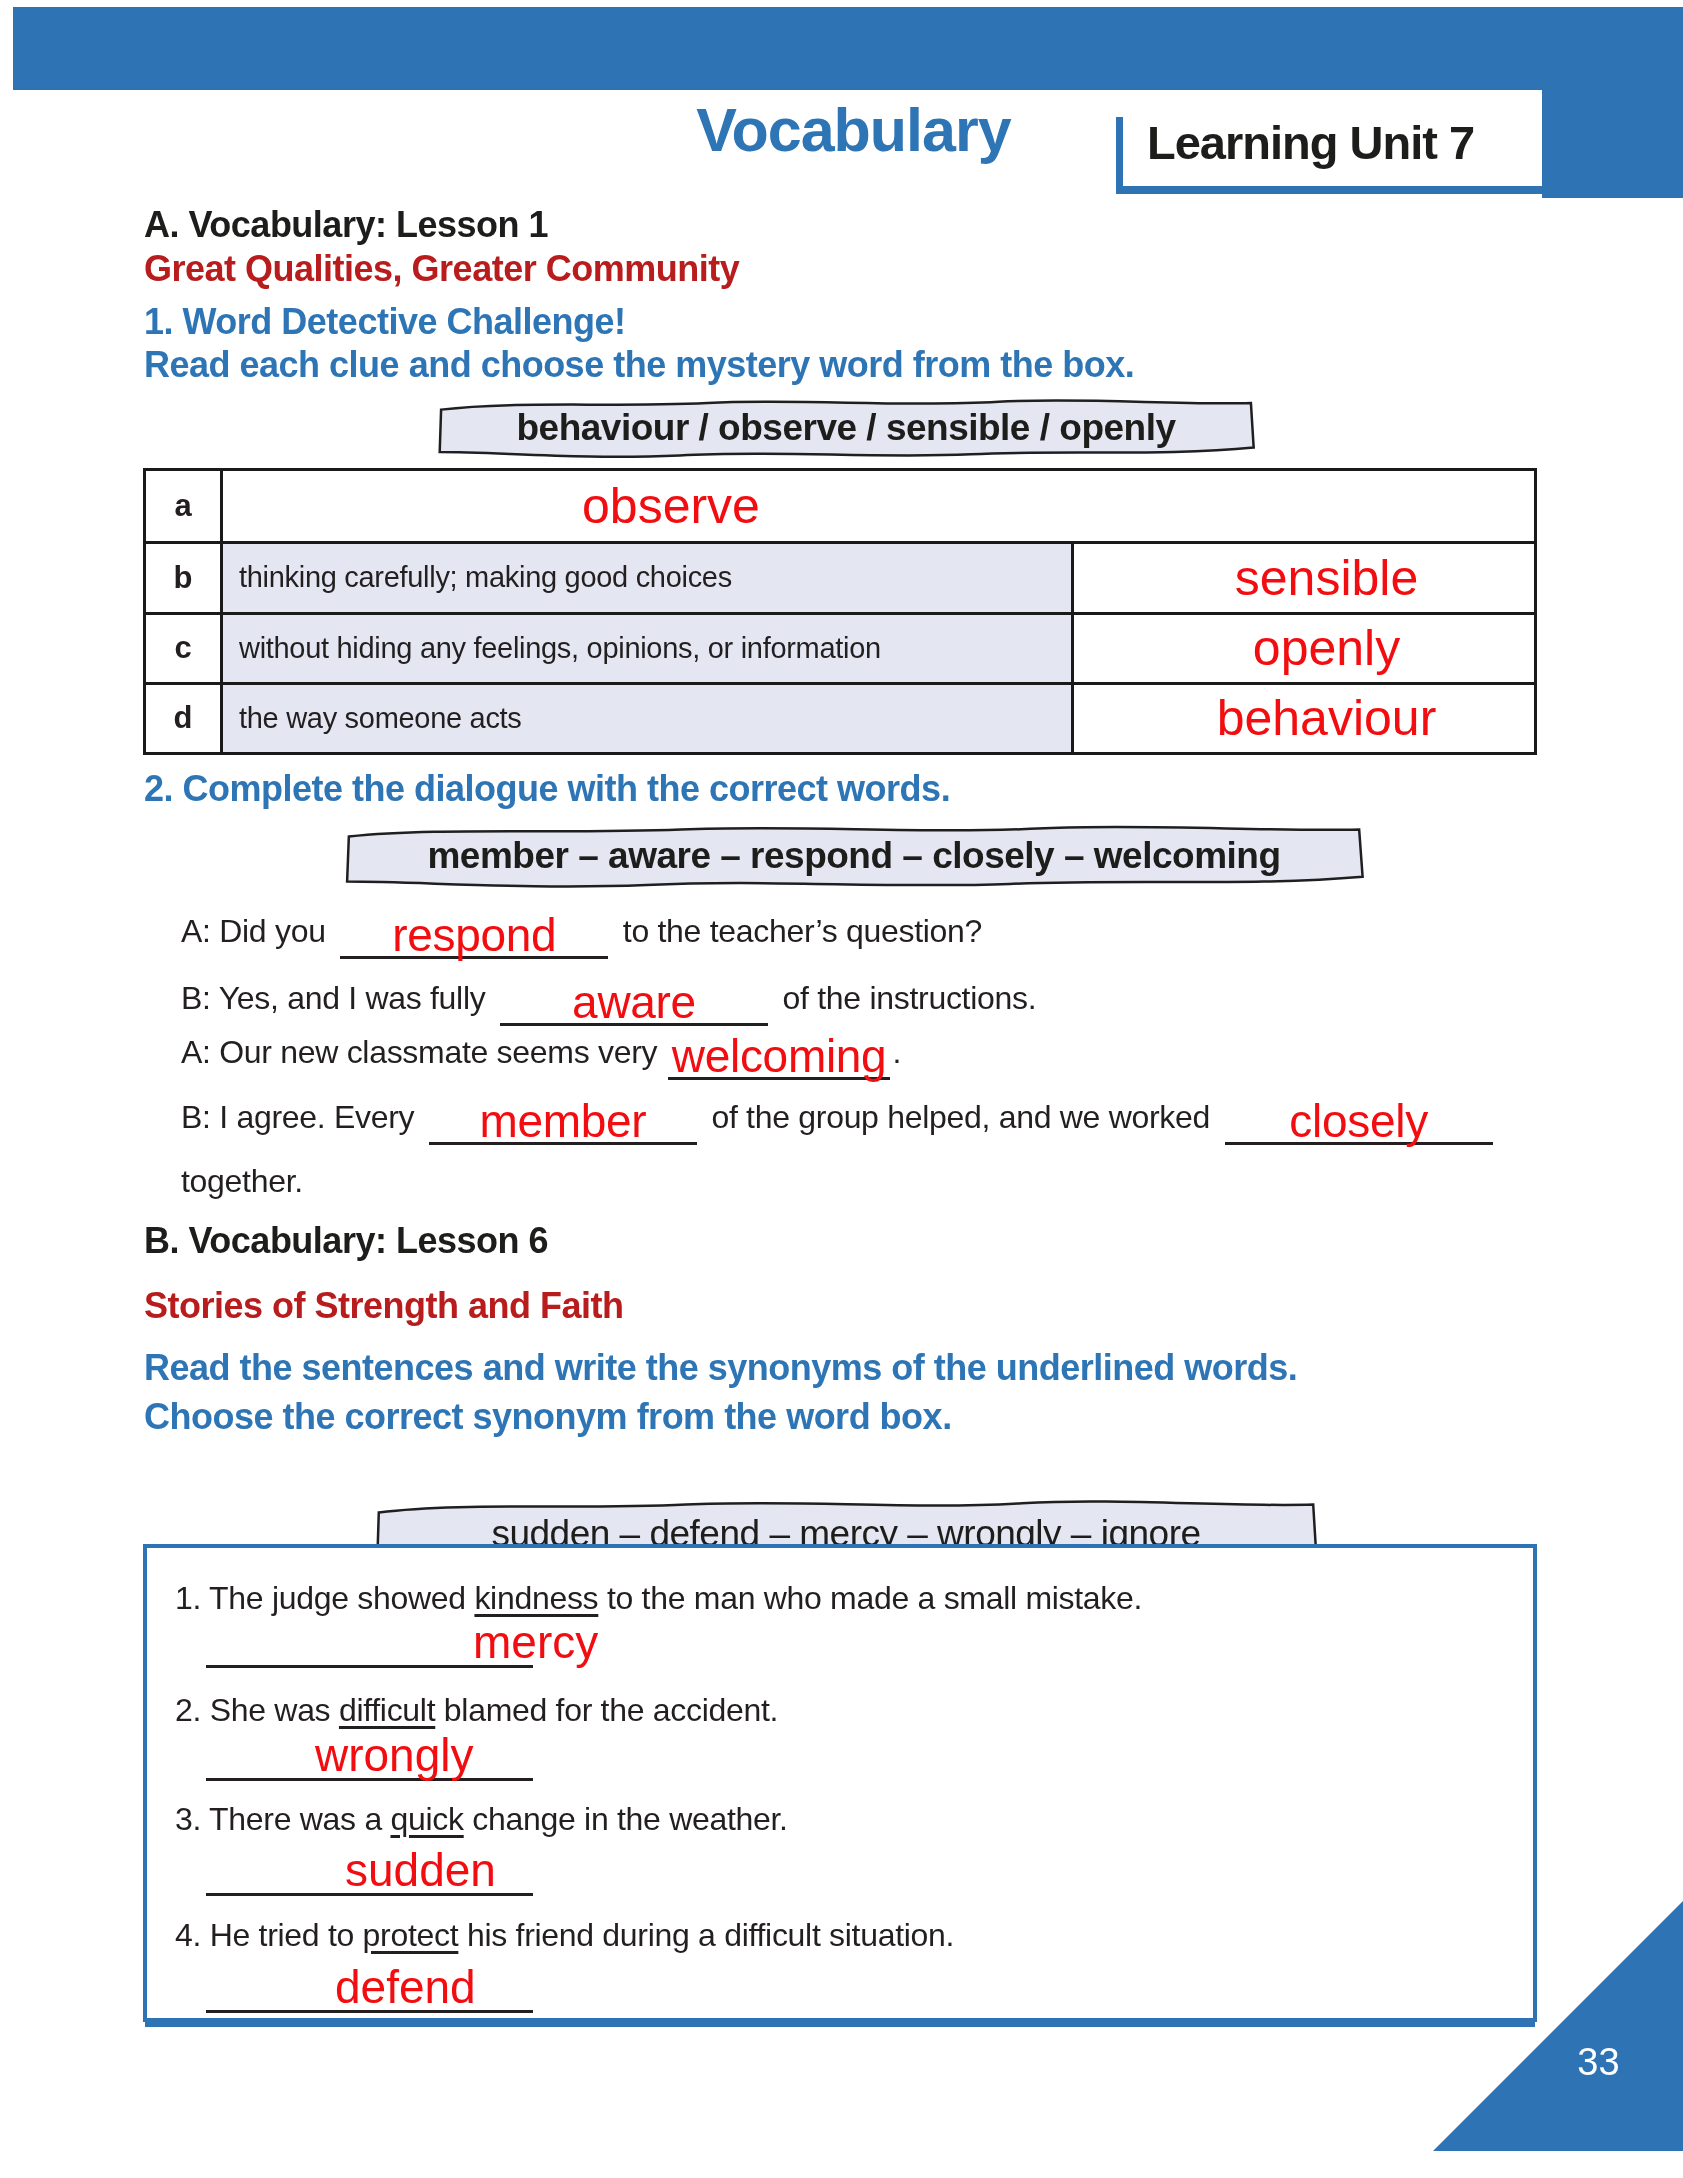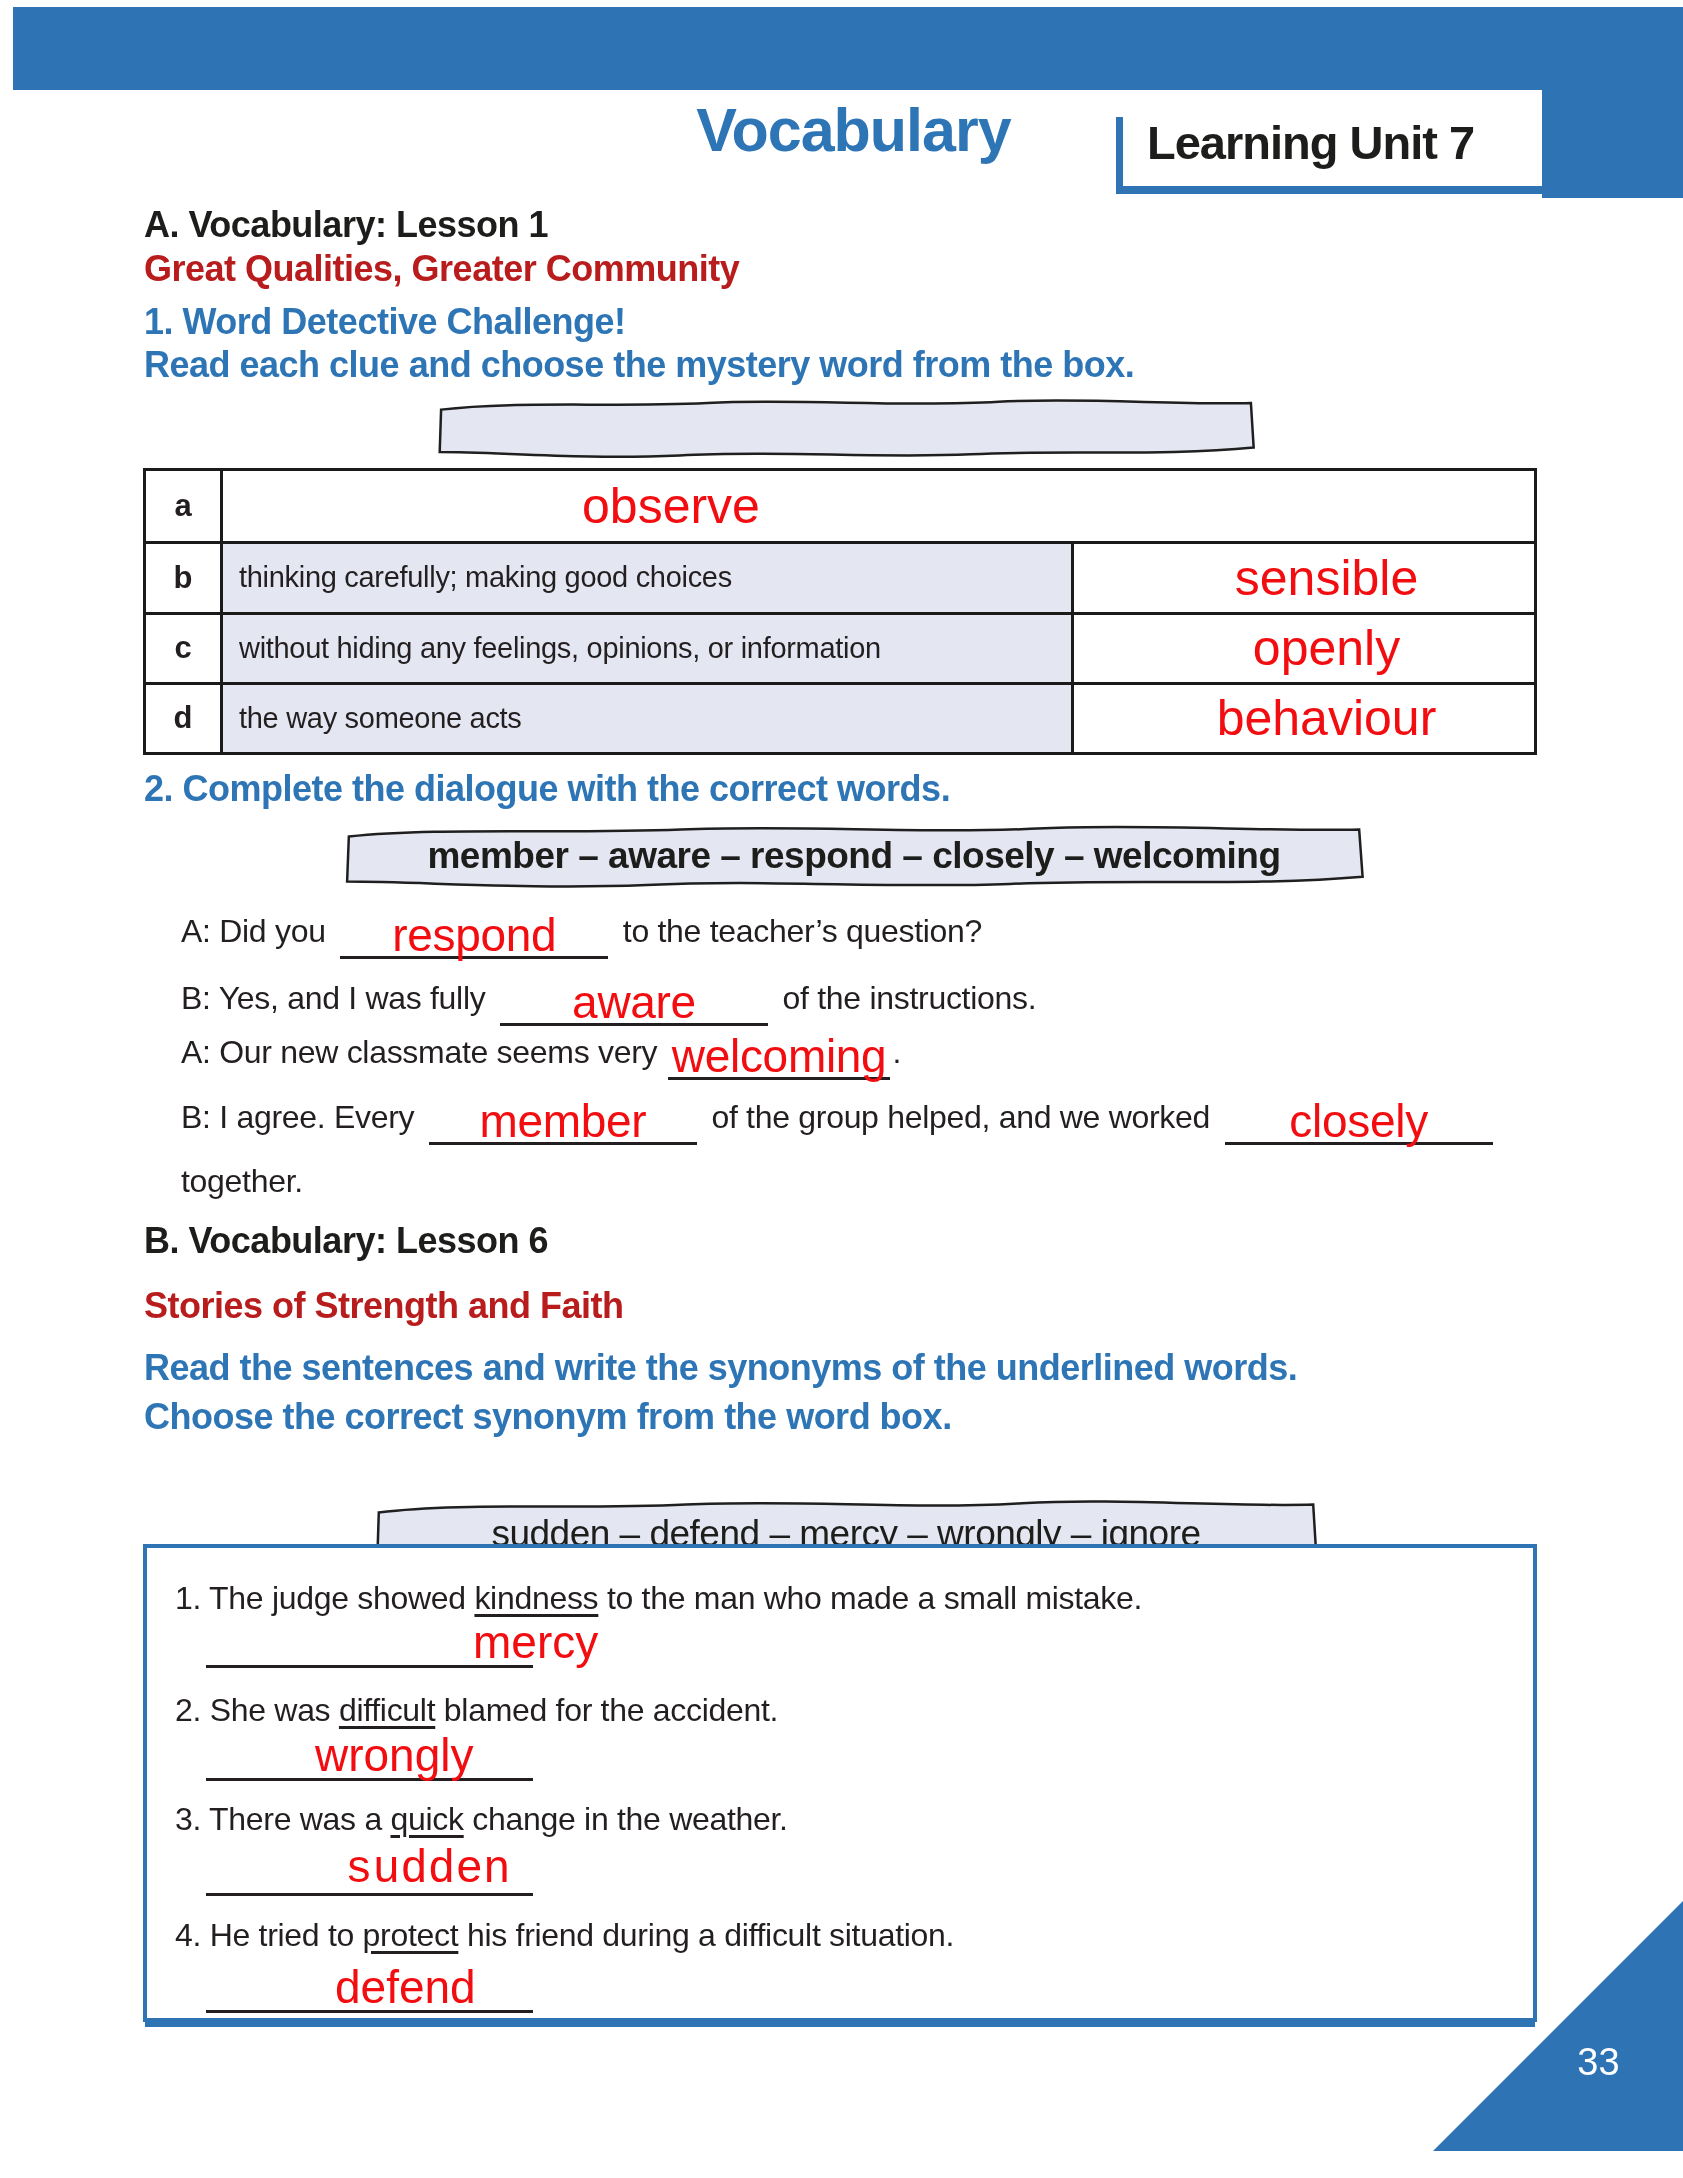--- a/index.html
+++ b/index.html
@@ -101,6 +101,7 @@
     <svg viewBox="0 0 600 60" preserveAspectRatio="none">
       <path d="M8,14 C60,6 130,12 200,8 C270,4 340,12 410,7 C470,3 540,10 592,8 L594,48 C530,56 460,50 390,54 C320,58 250,50 180,55 C110,59 50,52 7,52 Z" fill="#e4e6f2" stroke="#1f1f1f" stroke-width="2.5" vector-effect="non-scaling-stroke"></path>
     </svg>
+    <span>behaviour / observe / sensible / openly</span>
   </div>
 
   <div class="vtable">

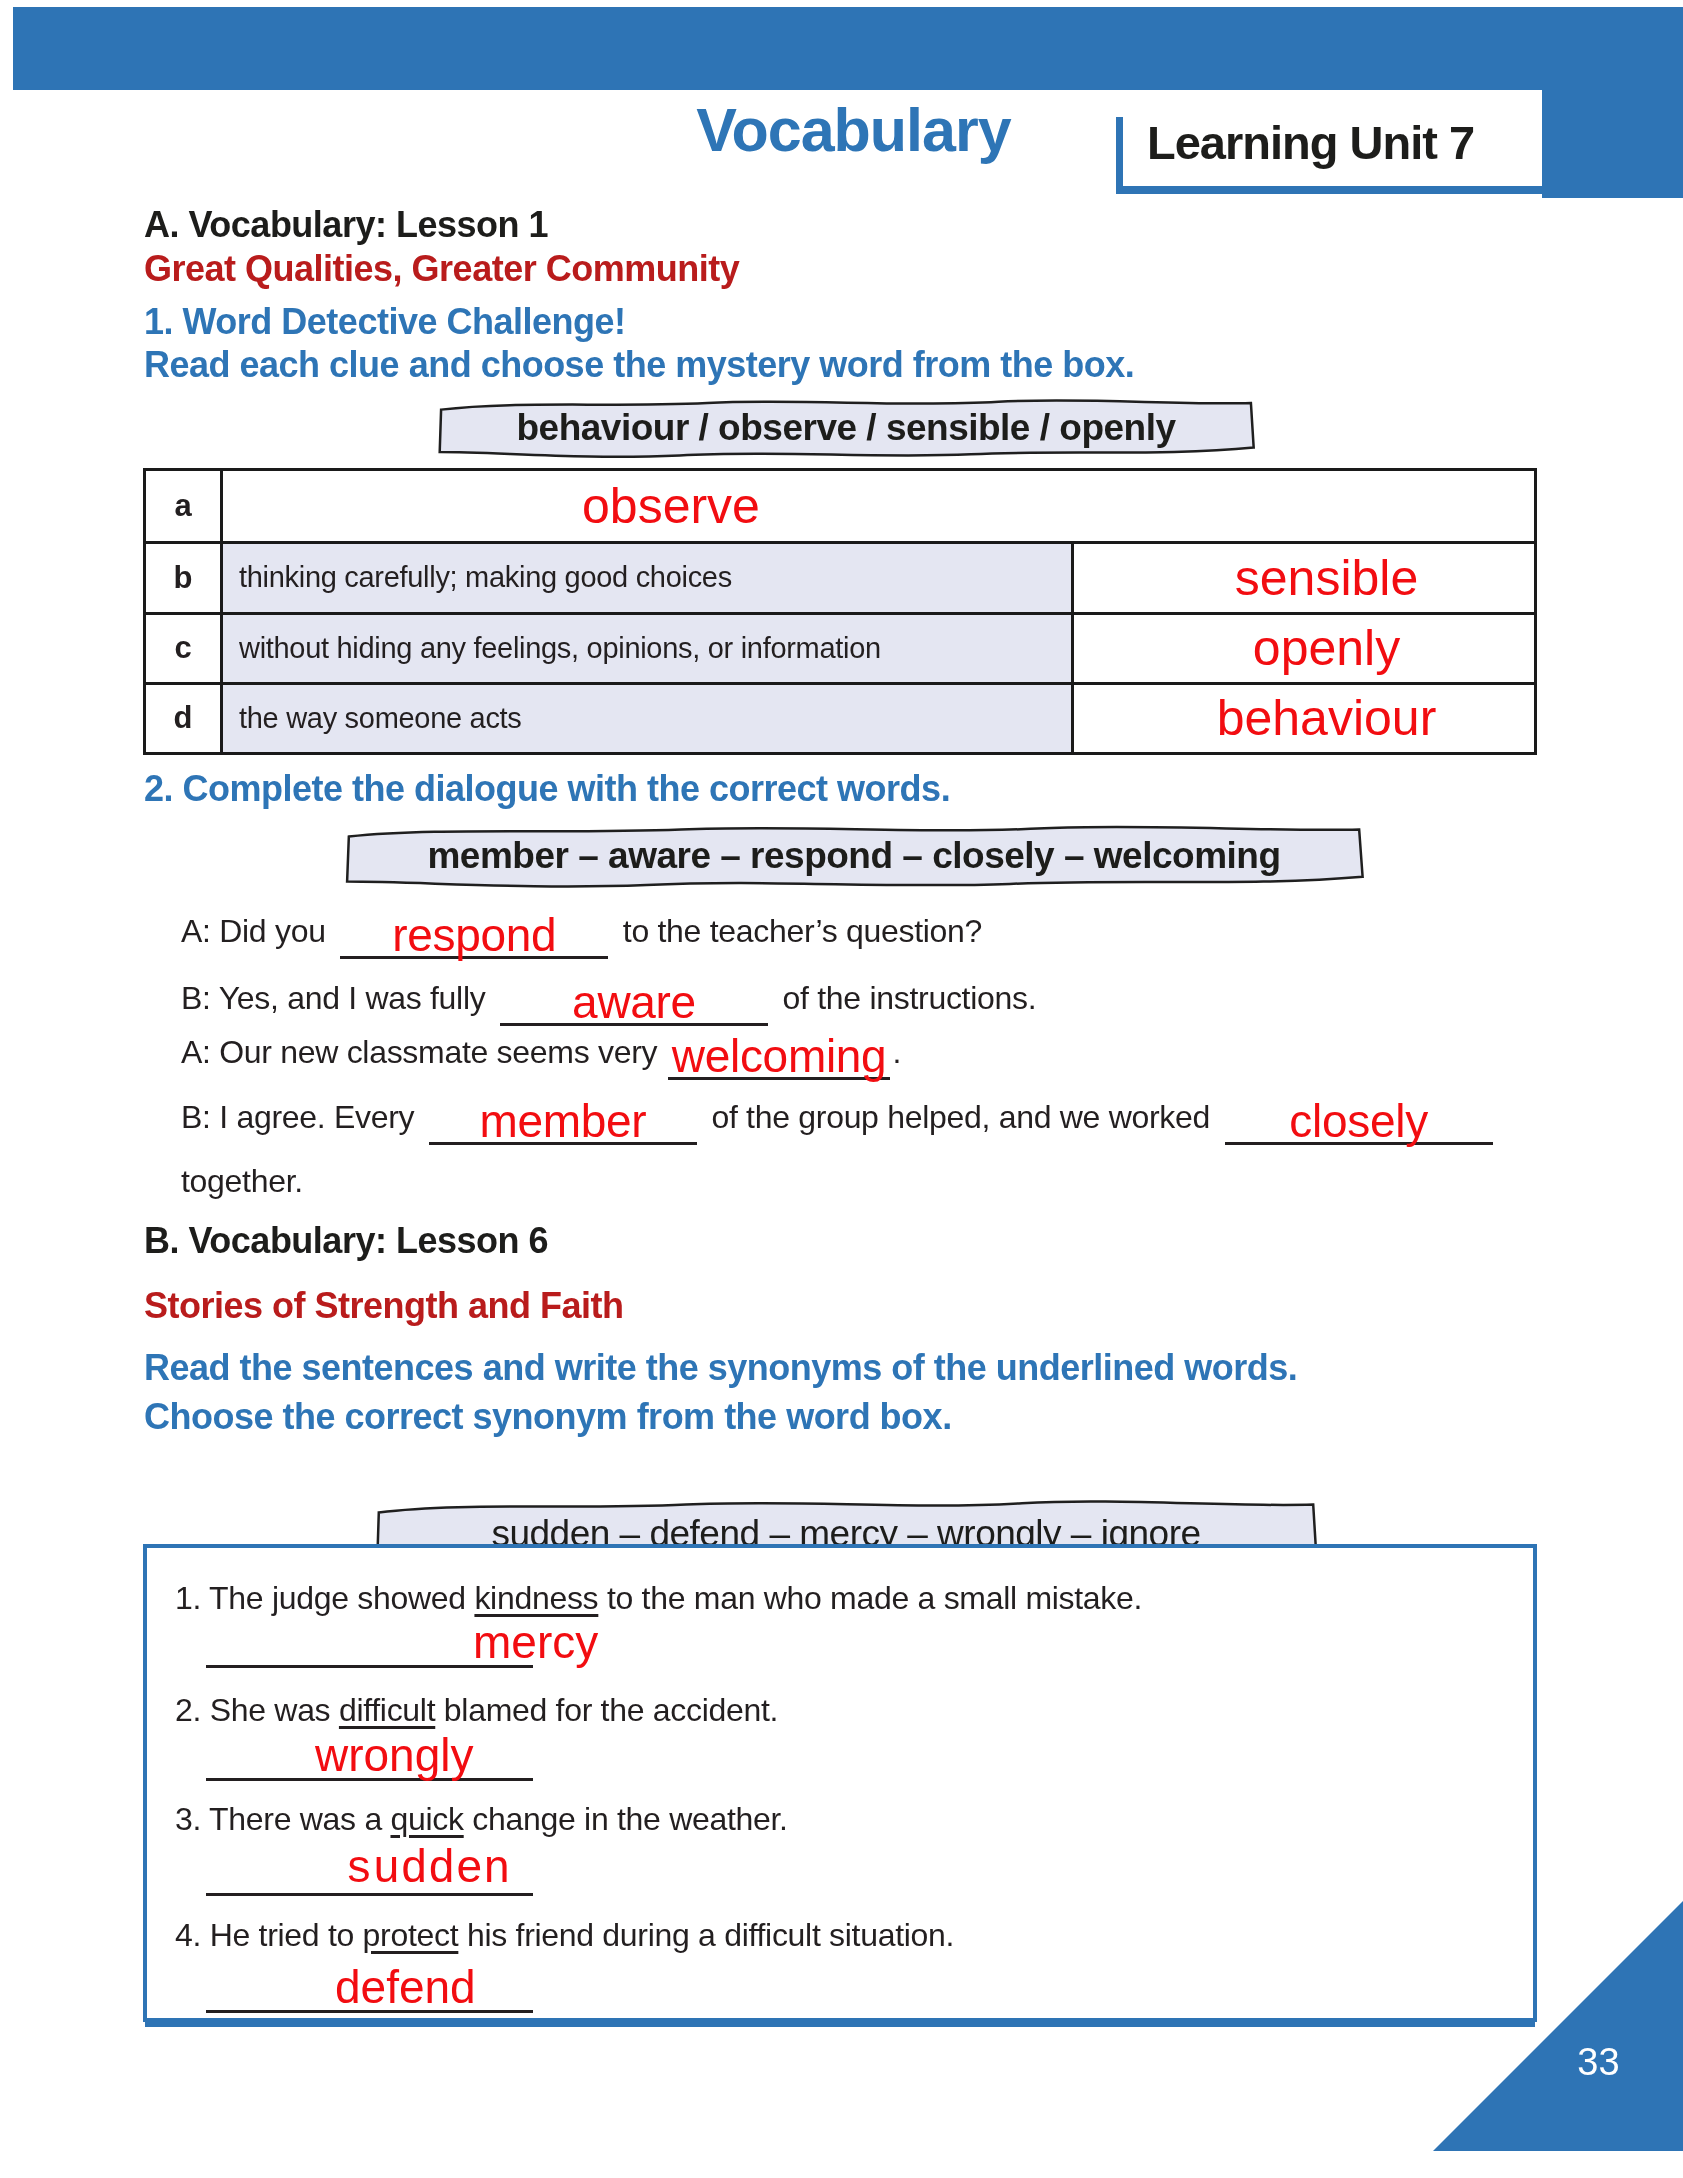--- a/index.html
+++ b/index.html
@@ -69,7 +69,7 @@
     white-space:nowrap; overflow:visible;
   }
   .ind1 { text-indent:267px; } .ind2 { text-indent:109px; }
-  .ind3 { text-indent:139px;font-family:Liberation Mono, monospace; } .ind4 { text-indent:129px; }
+  .ind3 { text-indent:139px; } .ind4 { text-indent:129px; }
 
   
   .corner-triangle {

